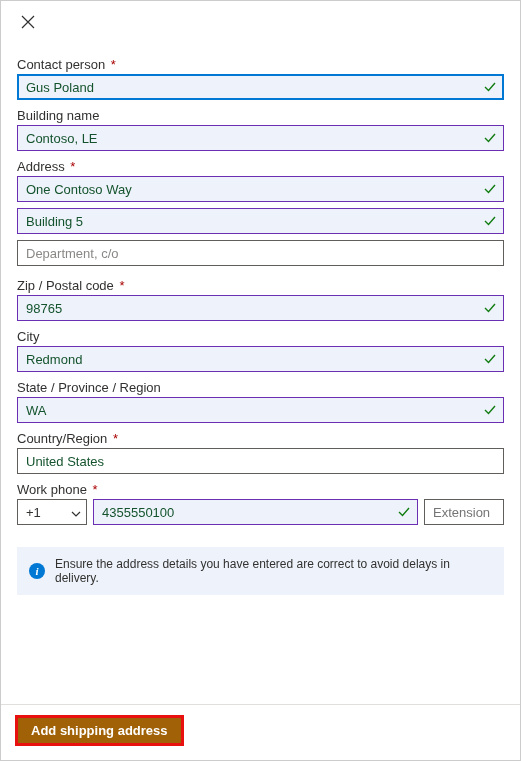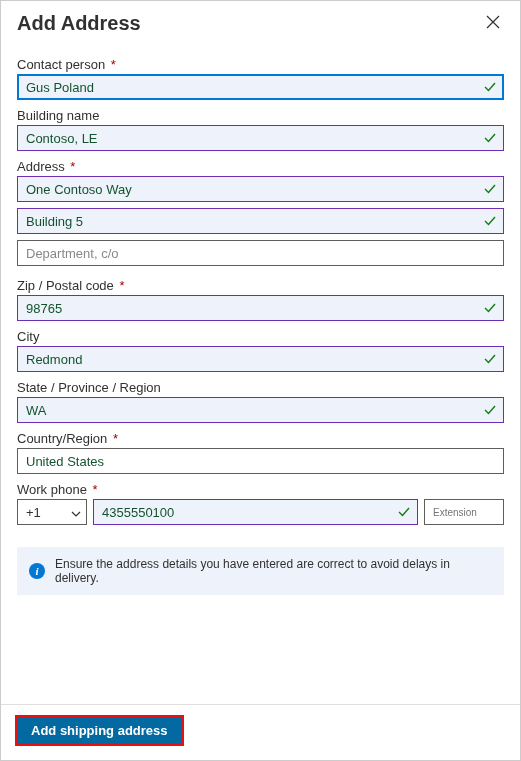--- a/index.html
+++ b/index.html
@@ -163,7 +163,6 @@
 <body>
 
 <div class="header">
-  <h1>Add Address</h1>
   <button class="close-btn">
     <span>
       <svg width="14" height="14" viewBox="0 0 14 14">

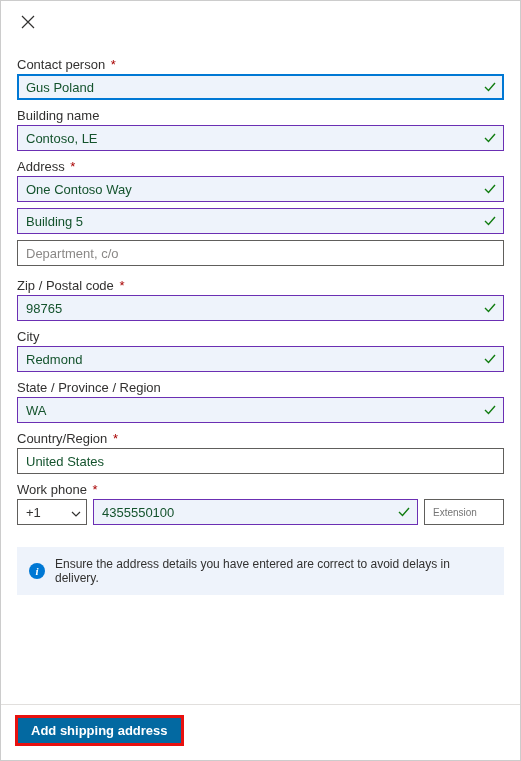--- a/index.html
+++ b/index.html
@@ -110,7 +110,7 @@
       flex: 0 0 80px;
       height: 26px;
       padding: 3px 8px;
-      font-size: 10px;
+      font-size: 13px;
       border: 1px solid #605e5c;
       background: #fff;
       color: #323130;

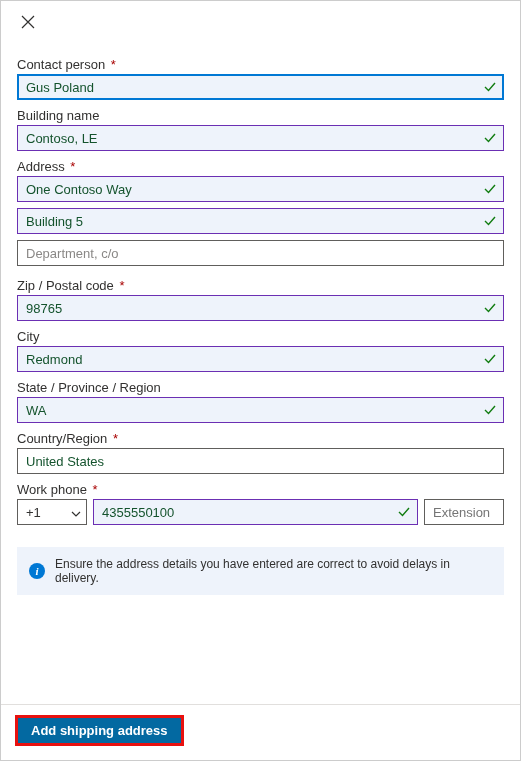--- a/index.html
+++ b/index.html
@@ -148,7 +148,7 @@
       margin-top: auto;
     }
     .submit-btn {
-      background: #0369a1;
+      background: #a16207;
       color: #fff;
       border: none;
       padding: 6px 14px;

